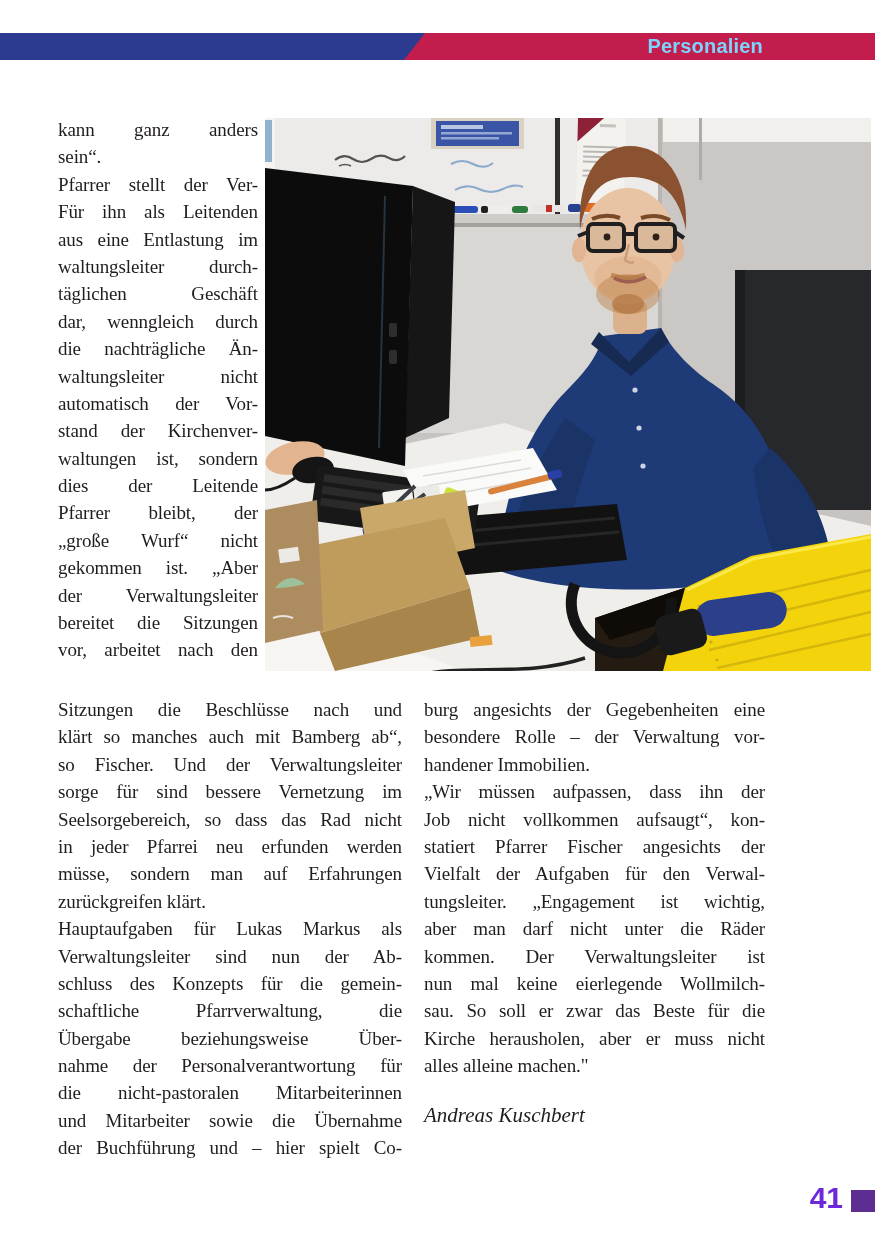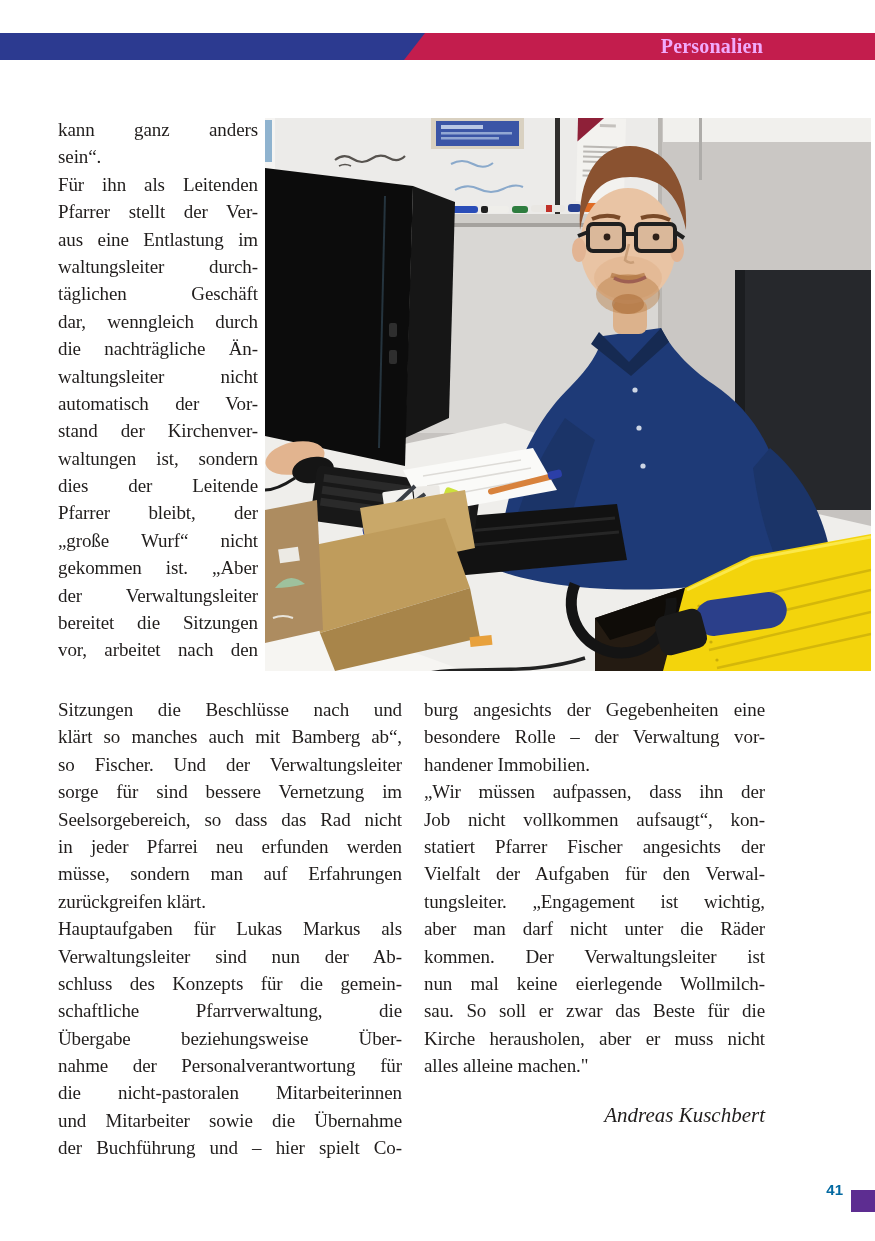--- a/index.html
+++ b/index.html
@@ -11,8 +11,8 @@
   .topbar{position:absolute;left:0;top:33px;width:875px;height:27px;background:var(--header_blue,#2c3a90);}
   .topbar-red{position:absolute;left:0;top:0;width:875px;height:27px;background:var(--header_red,#c31d4d);
     clip-path:polygon(425px 0,875px 0,875px 100%,404px 100%);}
-  .topbar-label{position:absolute;top:0;right:112px;line-height:27px;color:#f0abfc;
-    font-family:Liberation Serif, serif;font-weight:700;font-size:20px;letter-spacing:.2px;}
+  .topbar-label{position:absolute;top:0;right:112px;line-height:27px;color:#7dd3fc;
+    font-family:Liberation Sans, sans-serif;font-weight:700;font-size:20px;letter-spacing:.2px;}
   
   .col{position:absolute;font-size:19px;line-height:27.4px;letter-spacing:-0.1px;}
   .col .line{text-align:justify;text-align-last:justify;height:27.4px;overflow:hidden;}

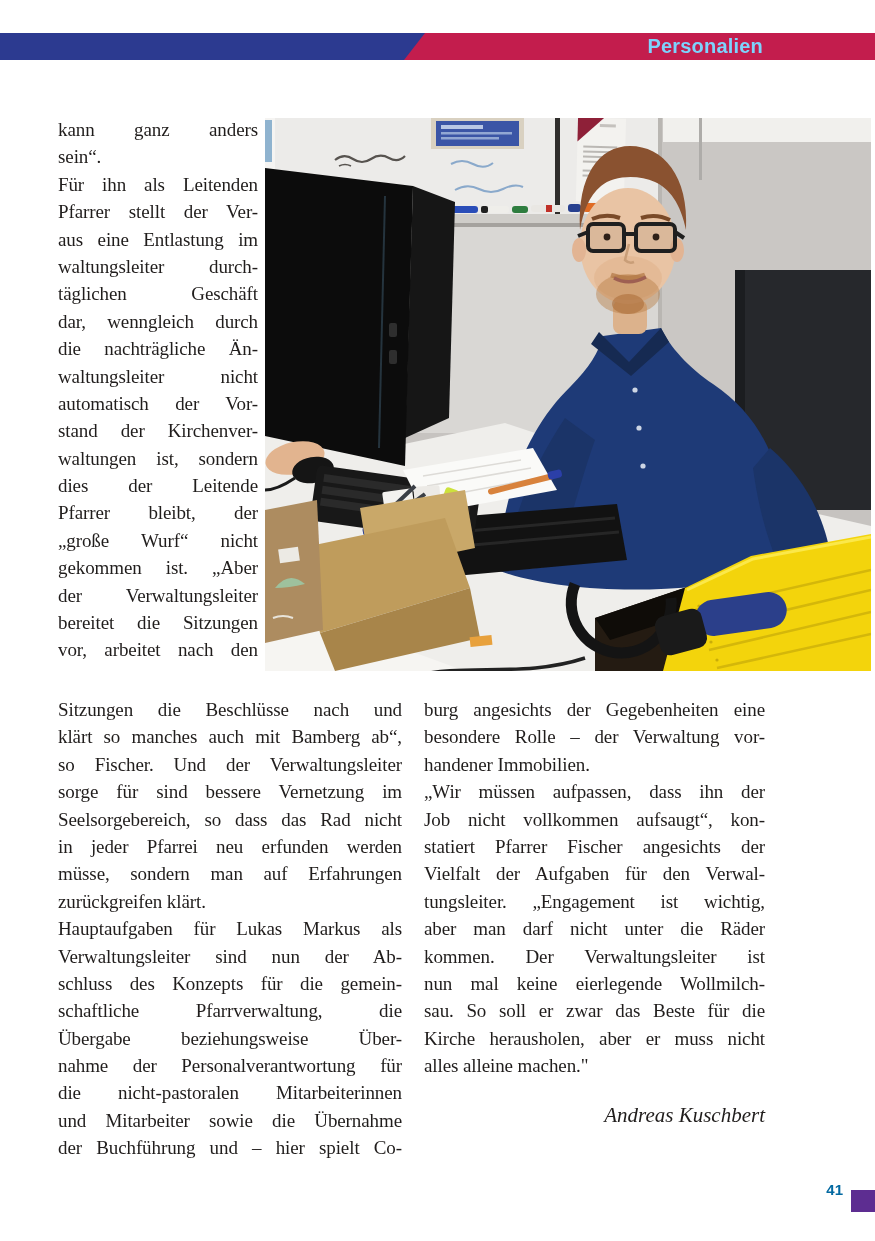--- a/index.html
+++ b/index.html
@@ -46,8 +46,8 @@
         <div class="line endline">sein“.</div>
       </div>
       <div class="para">
+        <div class="line">Pfarrer stellt der Ver-</div>
         <div class="line">Für ihn als Leitenden</div>
-        <div class="line">Pfarrer stellt der Ver-</div>
         <div class="line">aus eine Entlastung im</div>
         <div class="line">waltungsleiter durch-</div>
         <div class="line">täglichen Geschäft</div>

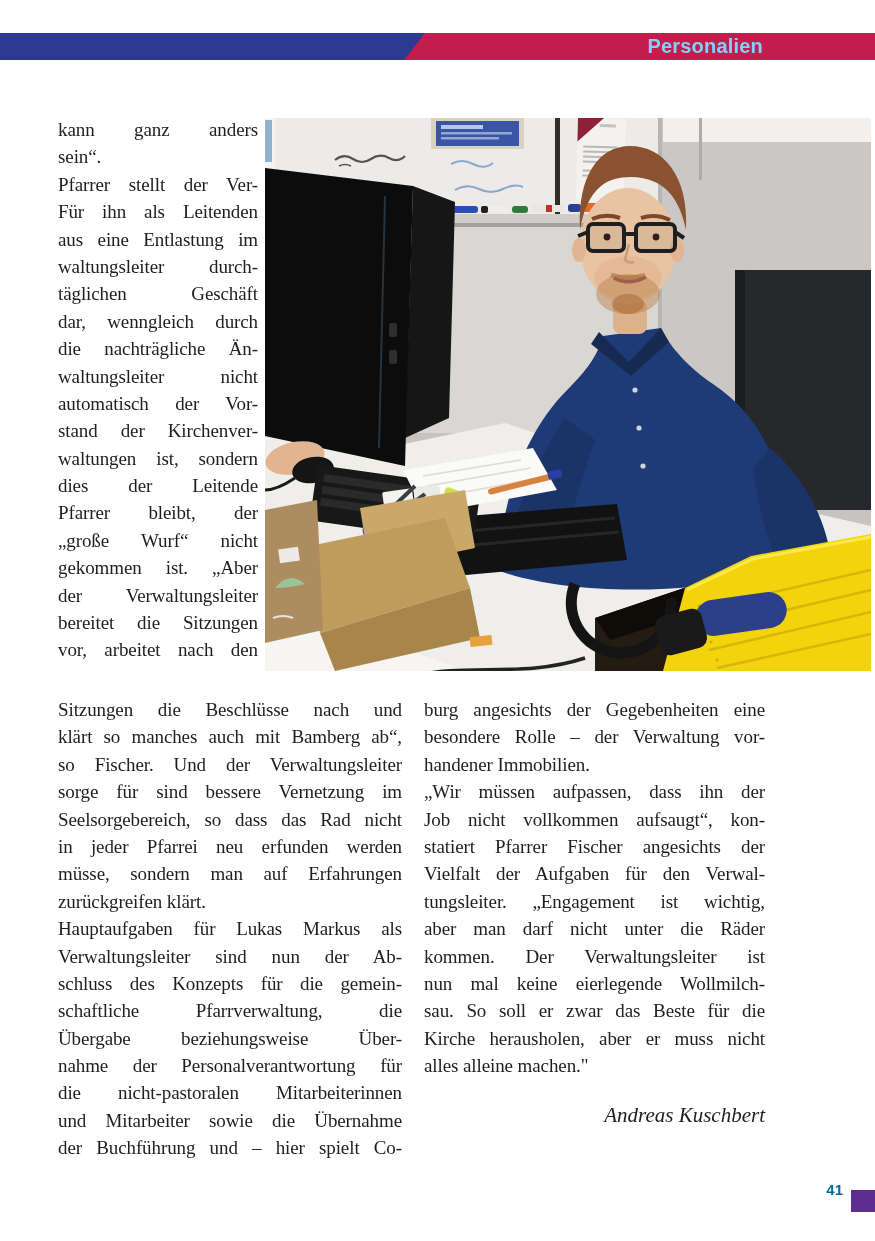--- a/index.html
+++ b/index.html
@@ -20,7 +20,7 @@
   .col-narrow{left:58px;top:116px;width:200px;}
   .col-left{left:58px;top:696px;width:344px;}
   .col-right{left:424px;top:696px;width:341px;}
-  .byline{position:absolute;left:424px;top:1103px;width:341px;text-align:right;
+  .byline{position:absolute;left:424px;top:1103px;width:341px;
     font-style:italic;font-size:21px;}
   
   .photo{position:absolute;left:265px;top:118px;width:606px;height:553px;margin:0;}

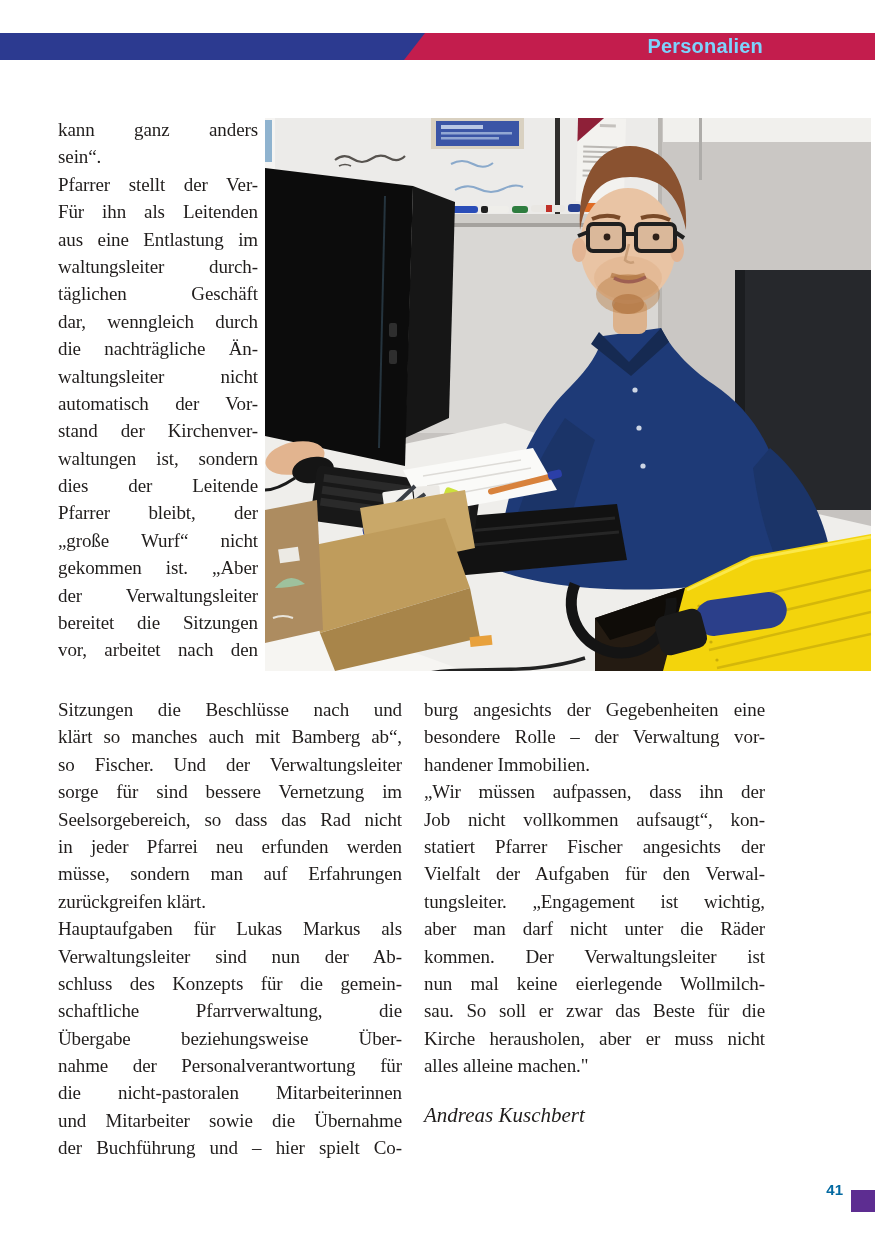--- a/index.html
+++ b/index.html
@@ -27,7 +27,7 @@
   .photo svg{display:block;width:100%;height:100%;}
   
   .pageno{position:absolute;right:32px;top:1181px;font-family:"Liberation Sans",sans-serif;
-    font-weight:700;font-size:15px;color:#0369a1;margin-left:28px;}
+    font-weight:700;font-size:30px;color:#6d28d9;margin-left:28px;}
   .pagemark{position:absolute;left:851px;top:1190px;width:24px;height:22px;background:var(--marker_purple,#5d2d91);}
 </style>
 </head>

